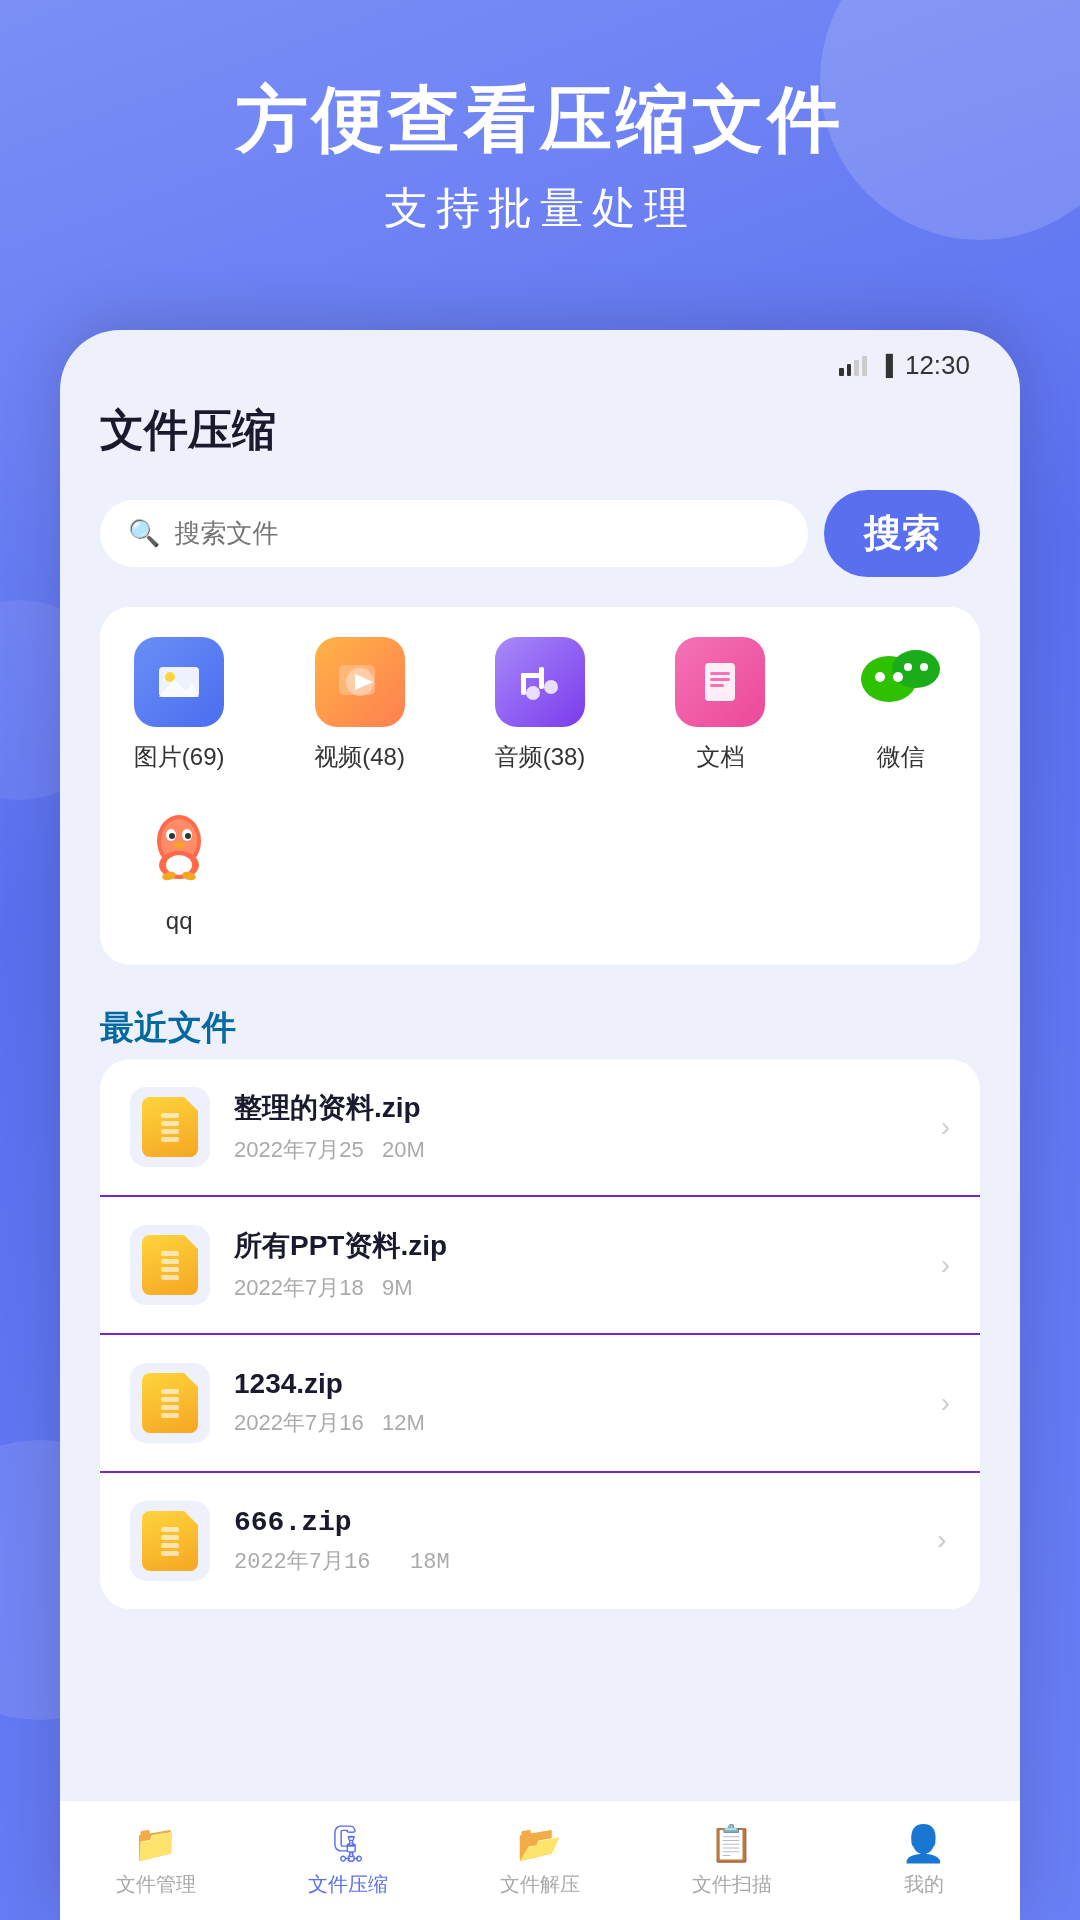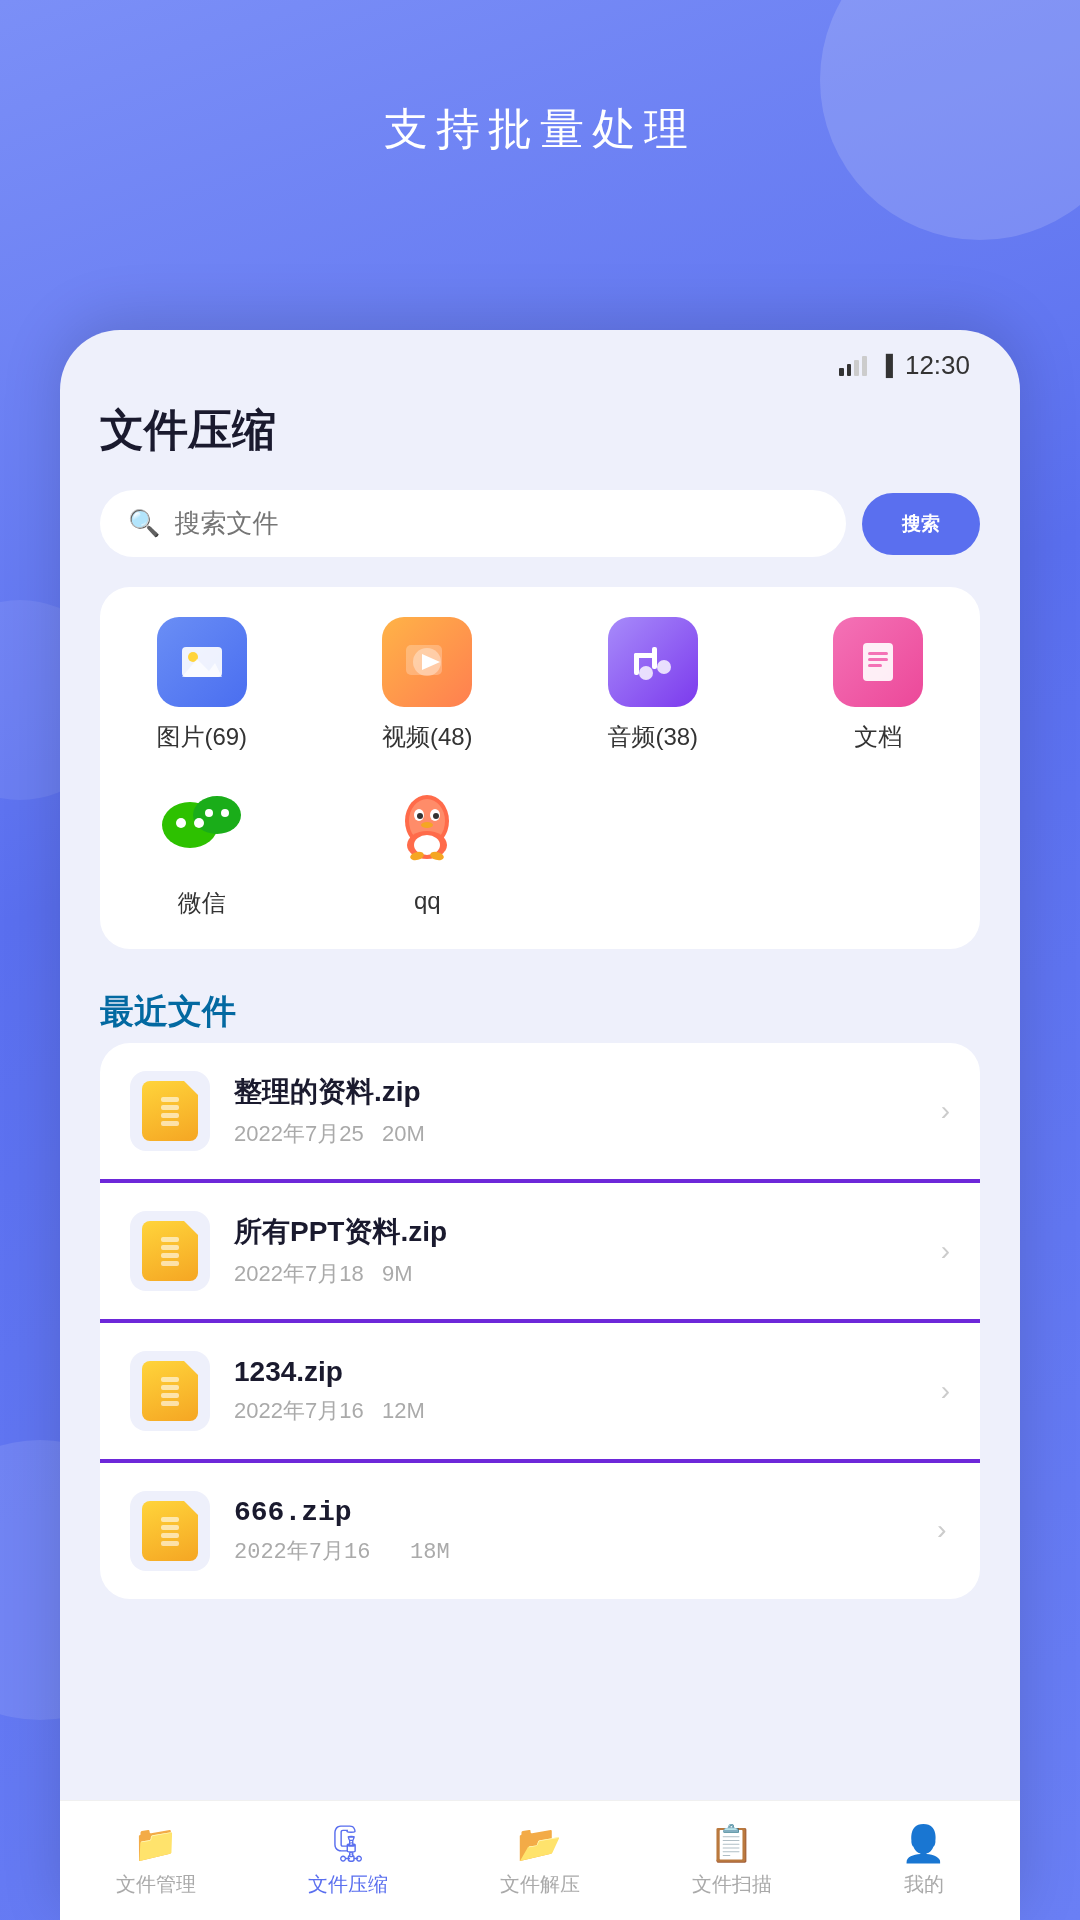--- a/index.html
+++ b/index.html
@@ -325,6 +325,7 @@
 <div class="bg-circle-bottom-left"></div>
 
 <div class="header-area">
+  <div class="header-title">方便查看压缩文件</div>
   <div class="header-subtitle">支持批量处理</div>
 </div>
 

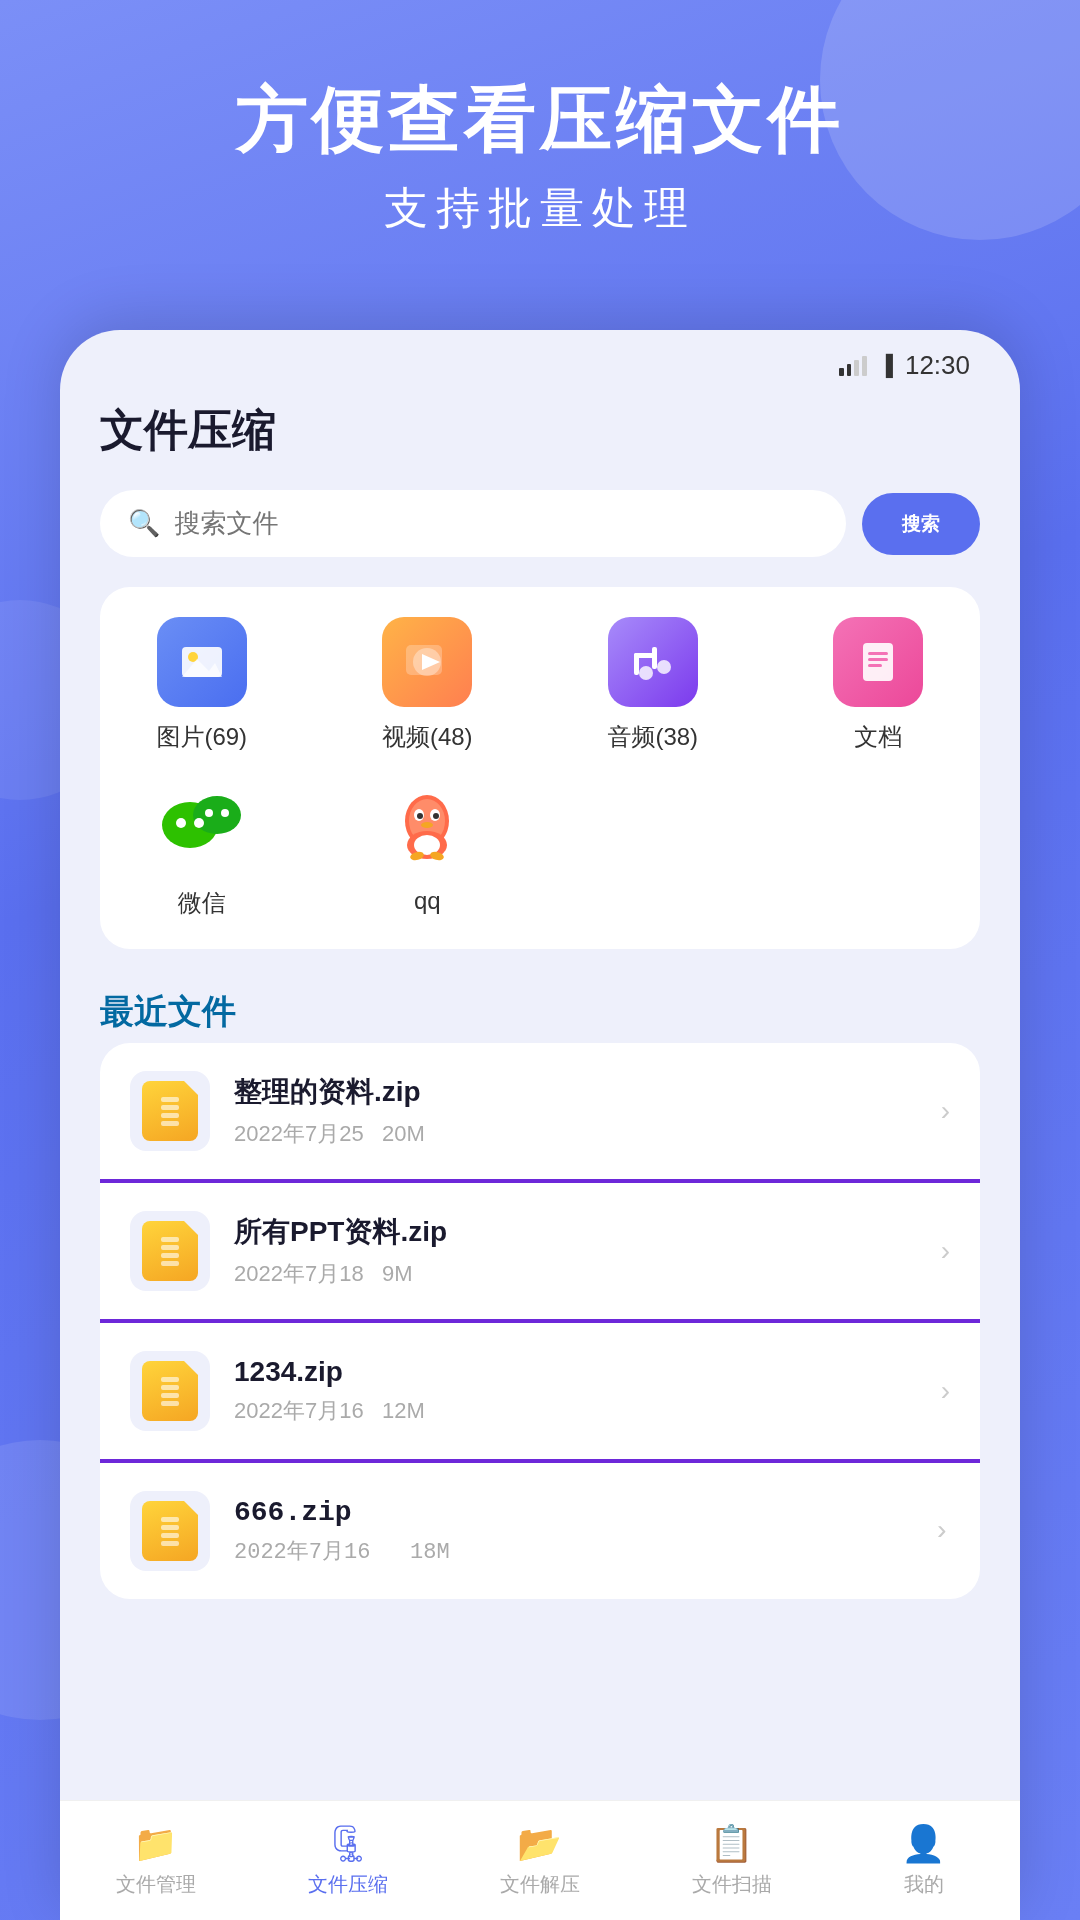--- a/index.html
+++ b/index.html
@@ -158,7 +158,7 @@
       border: none;
       border-radius: 50px;
       padding: 18px 40px;
-      font-size: 19px;
+      font-size: 38px;
       font-weight: 600;
       cursor: pointer;
       white-space: nowrap;

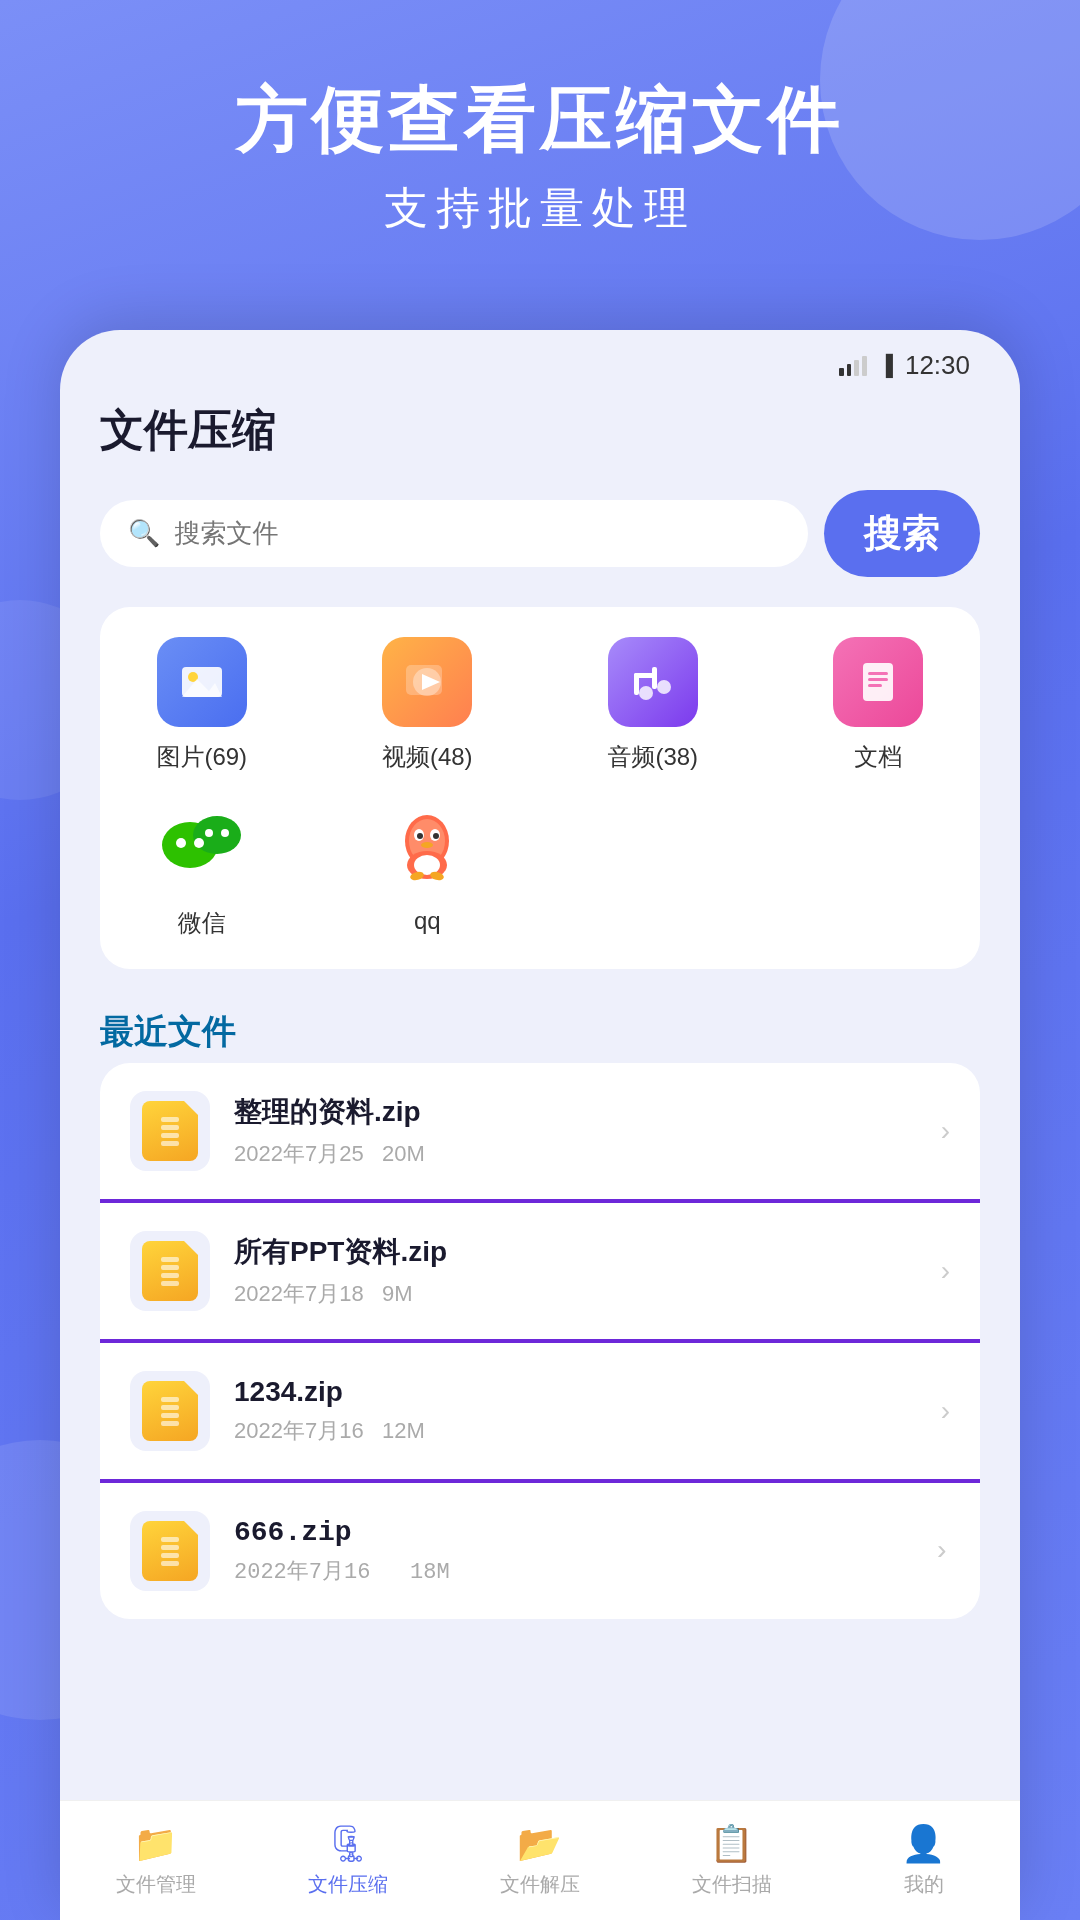--- a/index.html
+++ b/index.html
@@ -170,7 +170,7 @@
       border-radius: 30px;
       padding: 30px 4px;
       display: grid;
-      grid-template-columns: repeat(4, 1fr);
+      grid-template-columns: repeat(5, 1fr);
       gap: 30px;
       margin-bottom: 40px;
     }

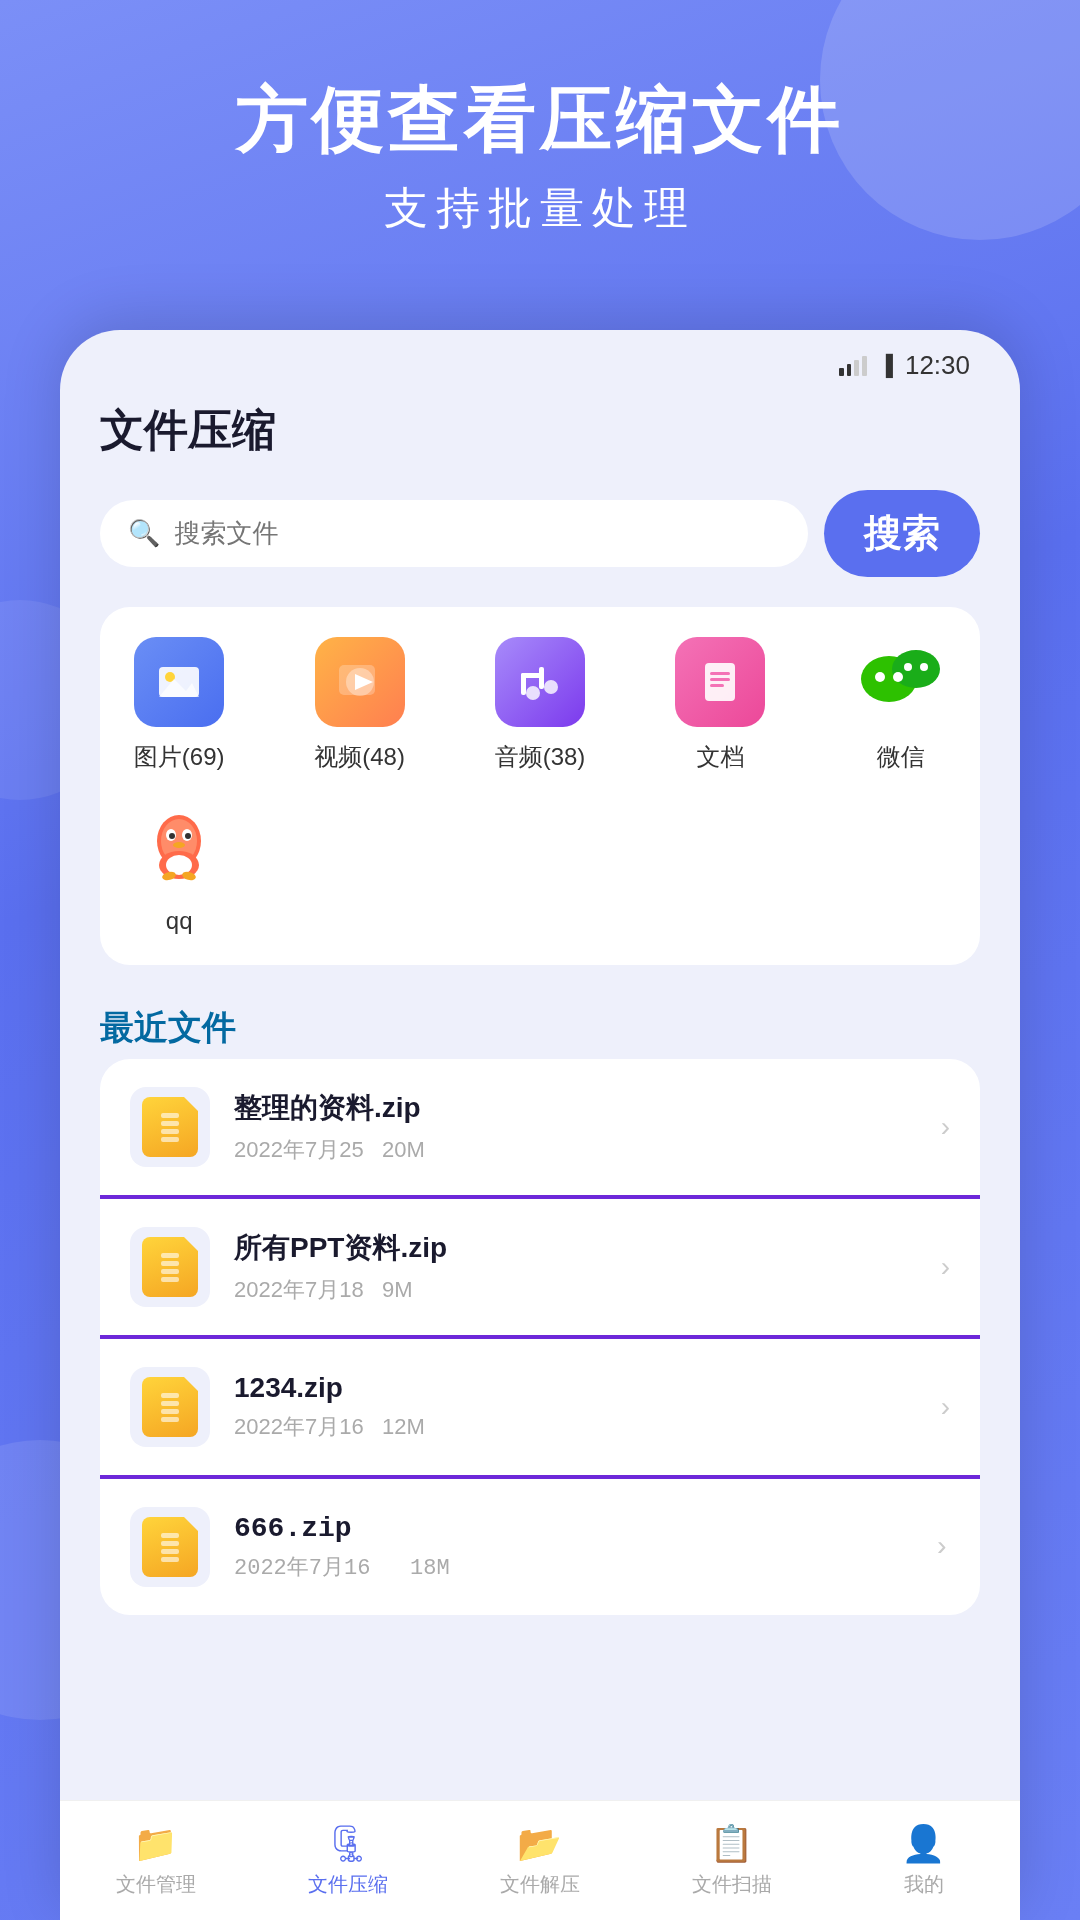--- a/index.html
+++ b/index.html
@@ -220,7 +220,7 @@
       align-items: center;
       padding: 28px 30px;
       gap: 24px;
-      border-bottom: 4px solid #6d28d9;
+      border-bottom: 2px solid #6d28d9;
       cursor: pointer;
     }
     .file-item:last-child { border-bottom: none; font-family: Liberation Mono, monospace; }

